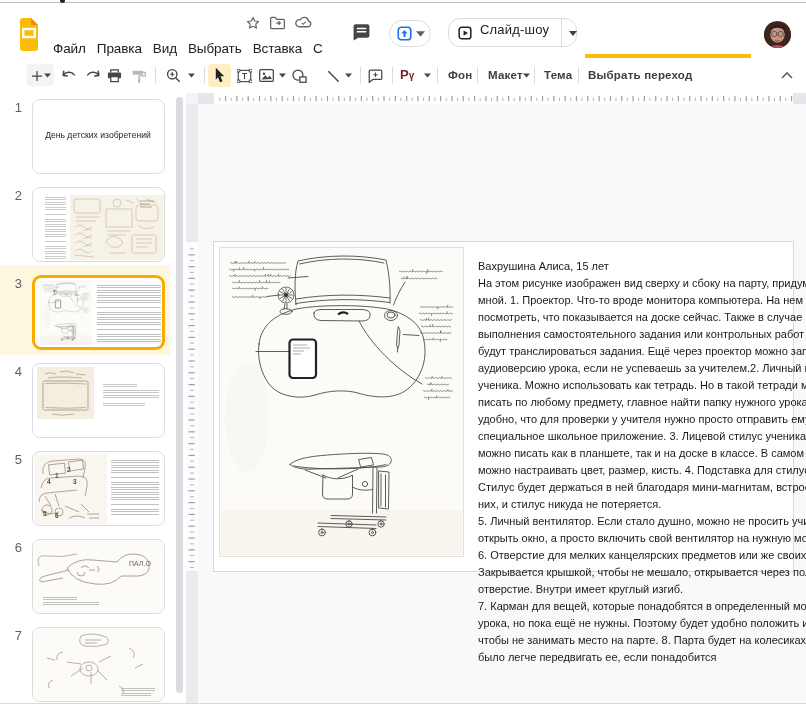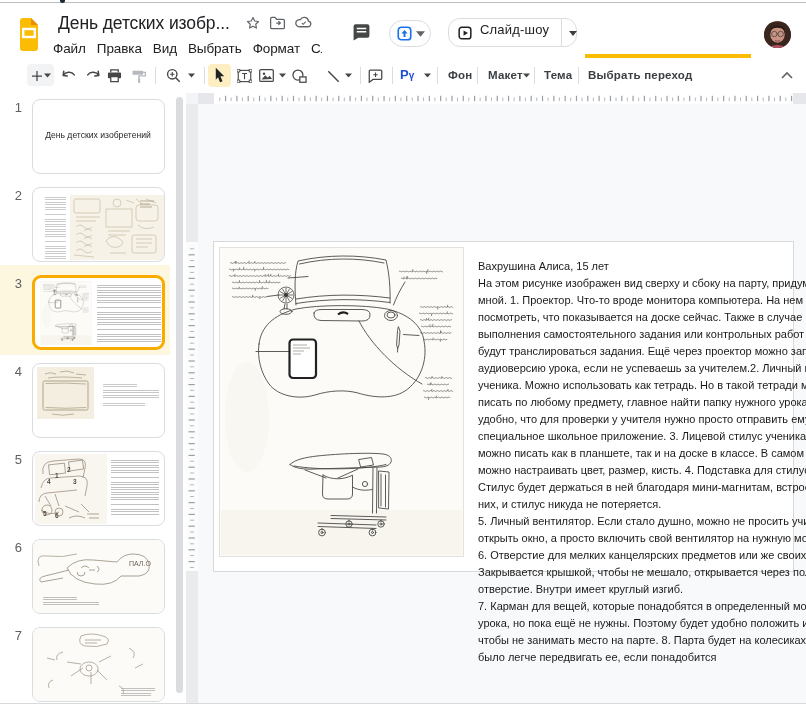--- a/index.html
+++ b/index.html
@@ -56,7 +56,6 @@
       <path d="M11 0 L18 7 L11 7 Z" fill="#ea8600" opacity="0.85"></path>
       <rect x="3.2" y="11" width="11.6" height="8" fill="none" stroke="#fff" stroke-width="2.4"></rect>
     </svg>
-    <div id="title">День детских изобр...</div>
     <svg class="hdr-ic" style="left:246px" width="14" height="14" viewBox="0 0 24 24" fill="none" stroke="#5f6368" stroke-width="2">
         <path d="M12 2.5 L14.9 8.6 L21.5 9.5 L16.7 14.1 L17.9 20.7 L12 17.5 L6.1 20.7 L7.3 14.1 L2.5 9.5 L9.1 8.6 Z" stroke-linejoin="round"></path>
       </svg>

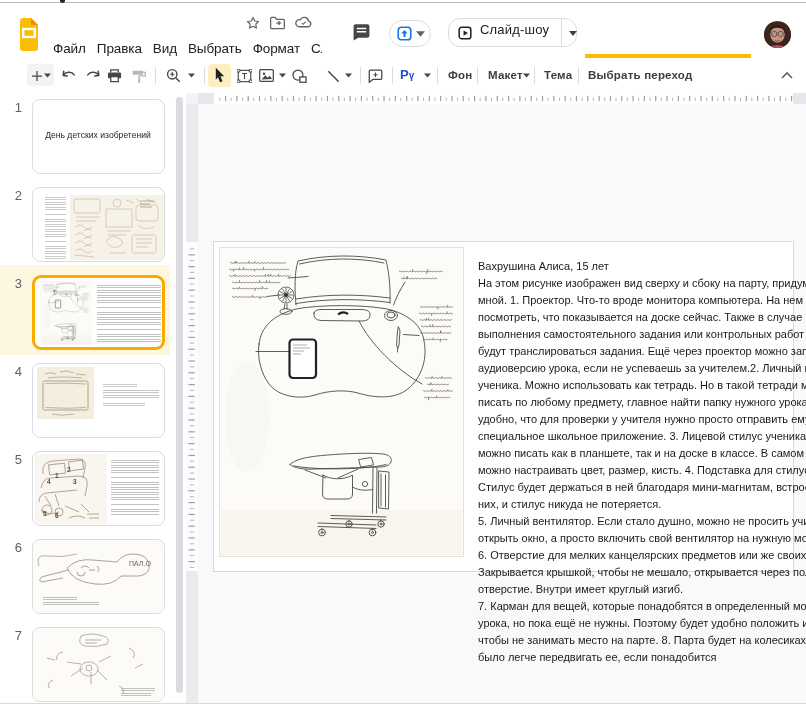--- a/index.html
+++ b/index.html
@@ -67,7 +67,7 @@
         <path d="M7 15.5 a5.5 5.5 0 1 1 1.2-10.8 a6.6 6.6 0 0 1 12.4 2.1 a4.4 4.4 0 0 1 -1 8.7 Z"></path>
         <path d="M10.5 9.8 l2 2 4-4" stroke-width="1.7"></path>
       </svg>
-    <div id="menus"><span>Файл</span><span>Правка</span><span>Вид</span><span>Выбрать</span><span>Формат</span><span>Слайд</span></div>
+    <div id="menus"><span>Файл</span><span>Правка</span><span>Вид</span><span>Выбрать</span><span>Вставка</span><span>Слайд</span></div>
 
     <svg id="comment-btn" width="19" height="19" viewBox="0 0 24 24">
         <path d="M2 4 a2.5 2.5 0 0 1 2.5-2.5 h15 A2.5 2.5 0 0 1 22 4 v12 a2.5 2.5 0 0 1 -2.5 2.5 H8 L2 22 Z" fill="#444746"></path>

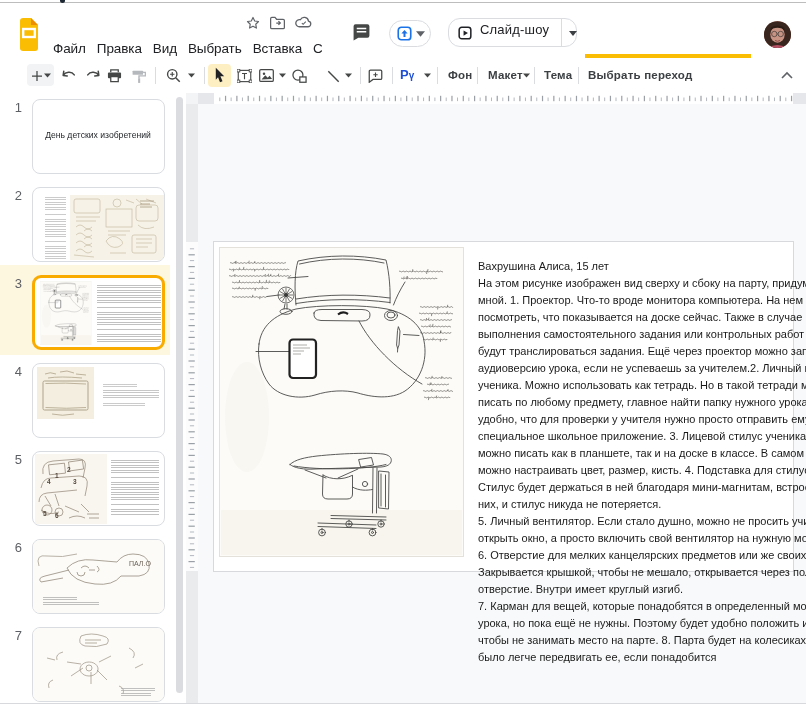--- a/index.html
+++ b/index.html
@@ -201,7 +201,7 @@
       </svg>
     <div class="tsep" style="left:392px"></div>
 
-    <div style="position:absolute;left:400px;top:9px;font-size:13px;font-weight:bold;color:#1d4ed8">P<span style="font-size:10px">ү</span></div>
+    <div style="position:absolute;left:400px;top:9px;font-size:13px;font-weight:bold;color:#7f1d1d">P<span style="font-size:10px">ү</span></div>
     <svg style="position:absolute;left:424px;top:15px" width="7" height="5" viewBox="0 0 10 6">
         <path d="M0 0 h10 L5 6 Z" fill="#444746"></path>
       </svg>

